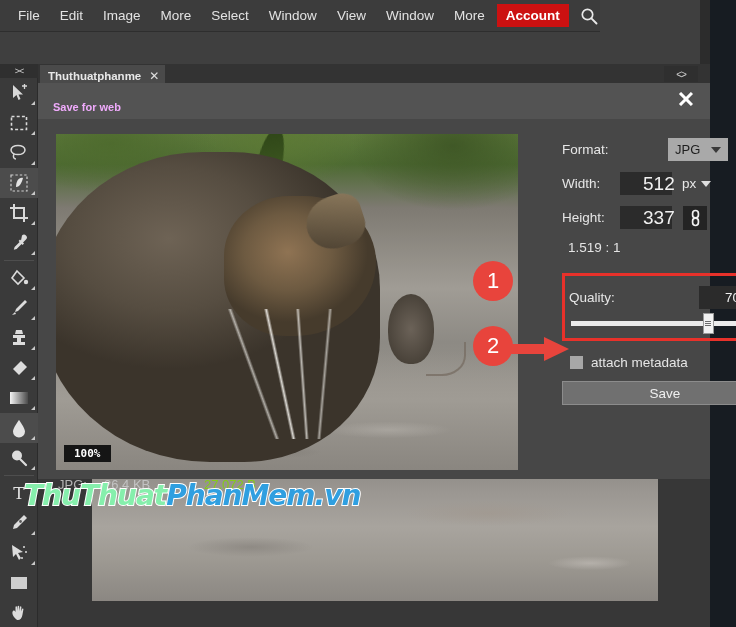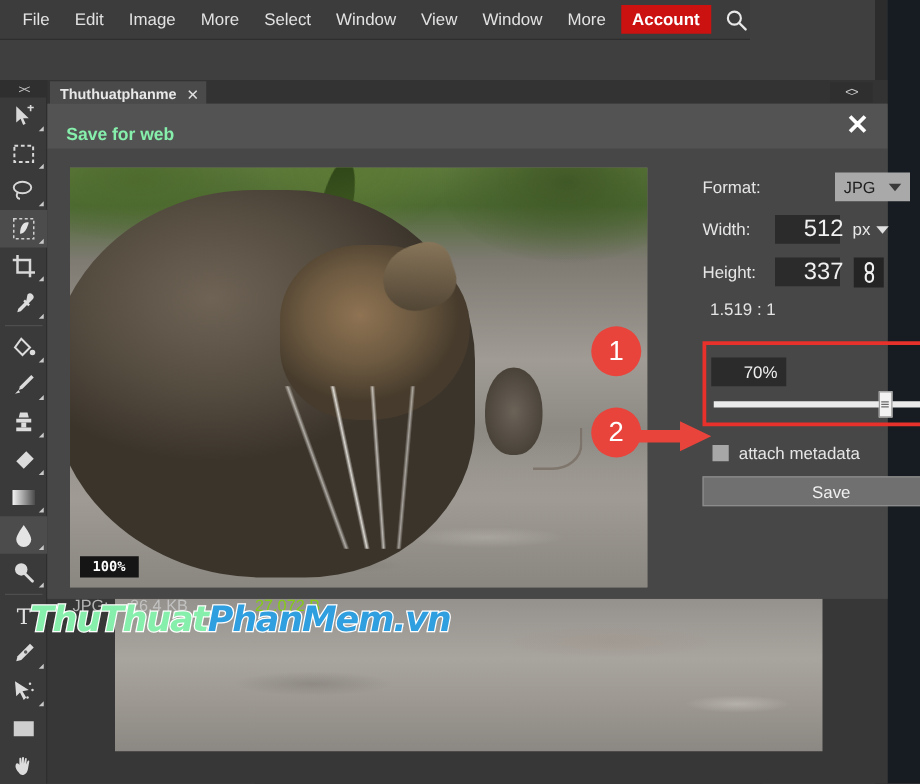--- a/index.html
+++ b/index.html
@@ -203,7 +203,7 @@
     display: flex; align-items: center;
   }
   .dlg-title {
-    color: #86efac; font-size: 14px; font-weight: bold;
+    color: #f0abfc; font-size: 11px; font-weight: bold;
     margin-left: 15px;
     margin-top: 12px;
   }

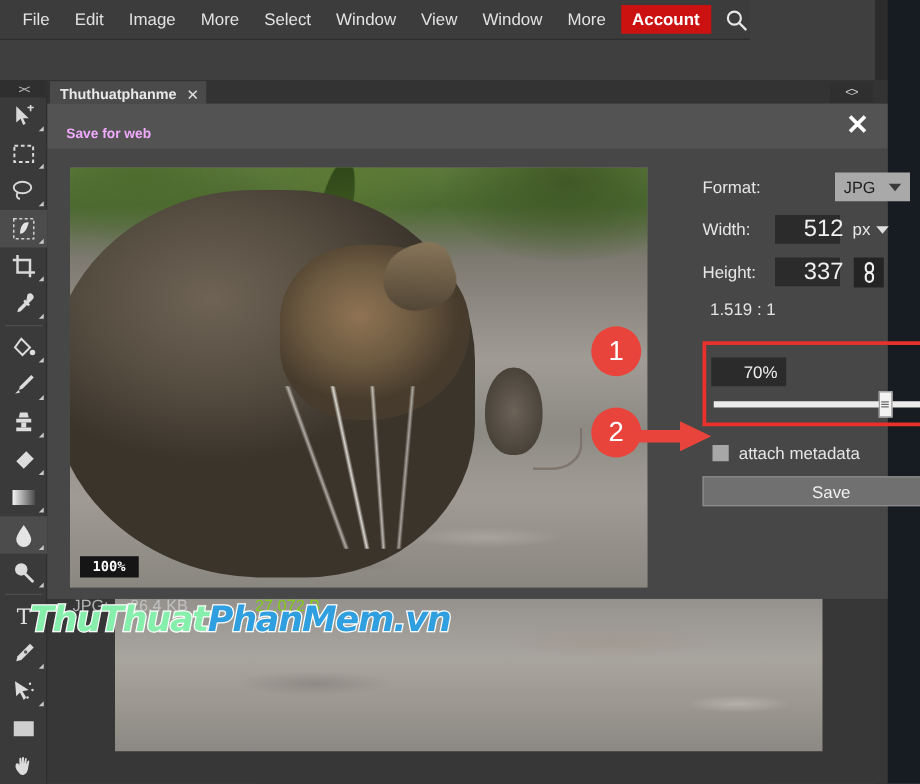--- a/index.html
+++ b/index.html
@@ -725,6 +725,7 @@
 
         <div class="quality-box">
           <div class="q-row">
+            <span class="q-label">Quality:</span>
             <div class="q-value">70%</div>
           </div>
           <div class="slider-track">

